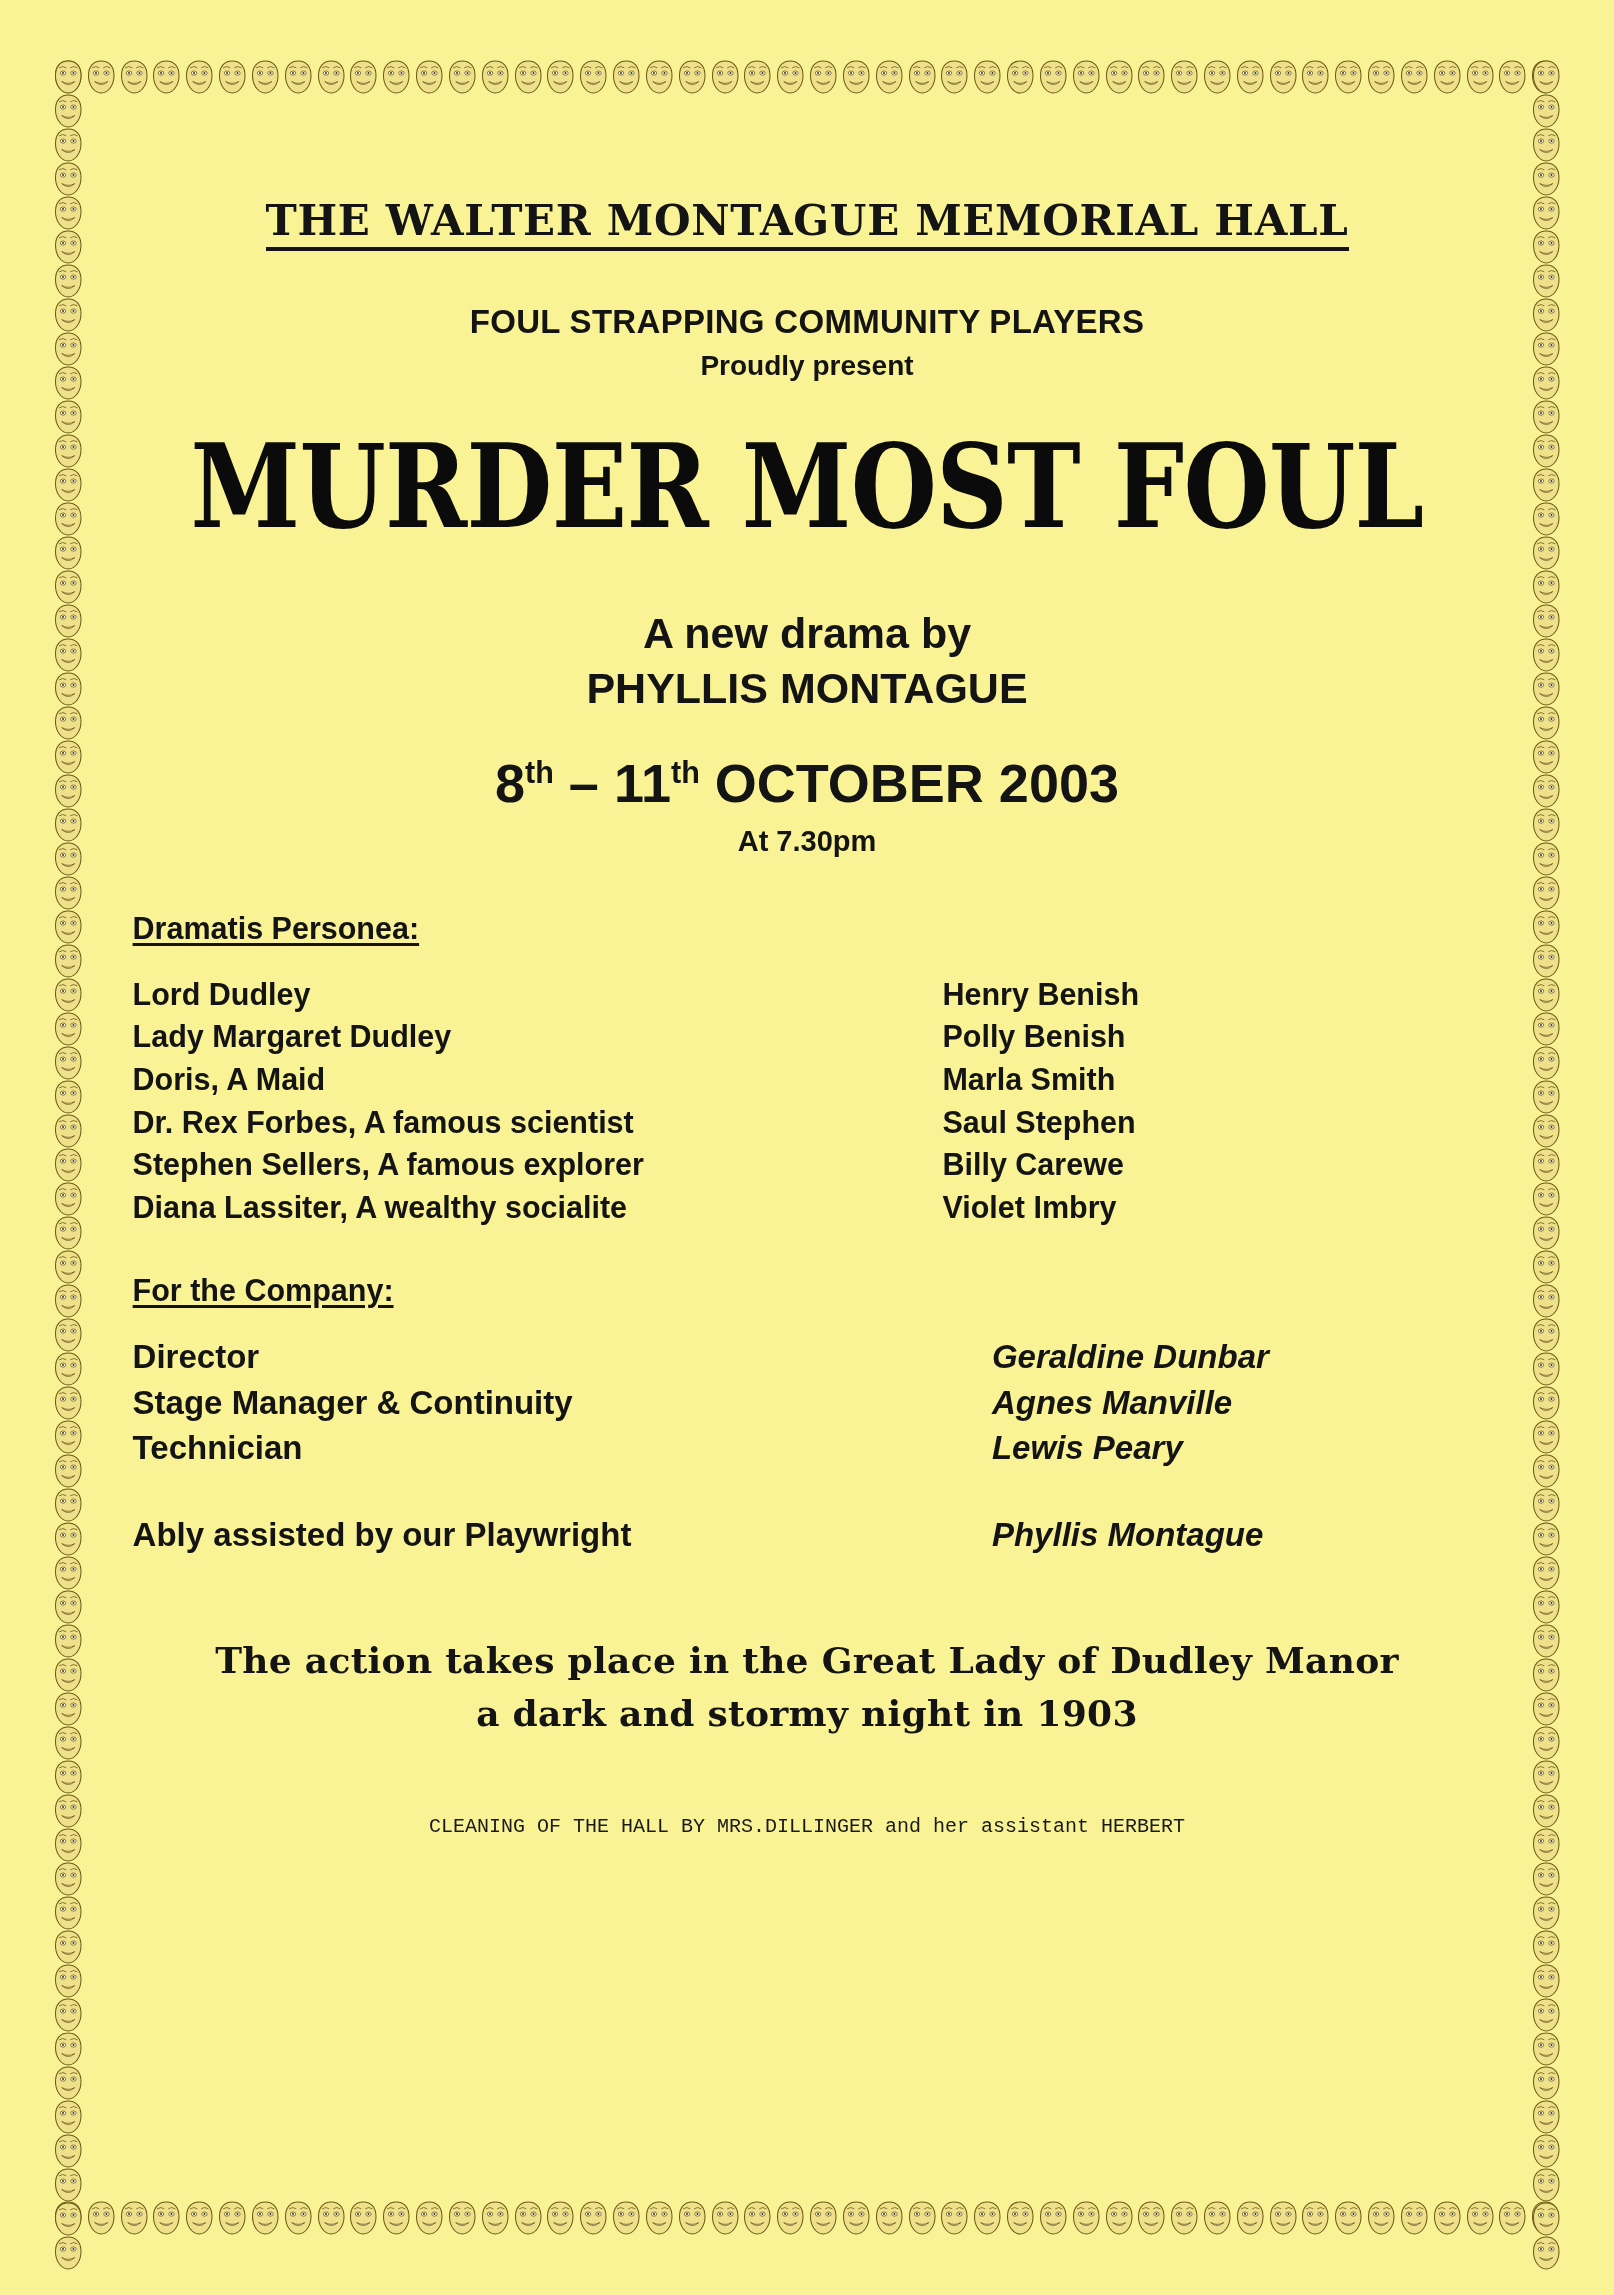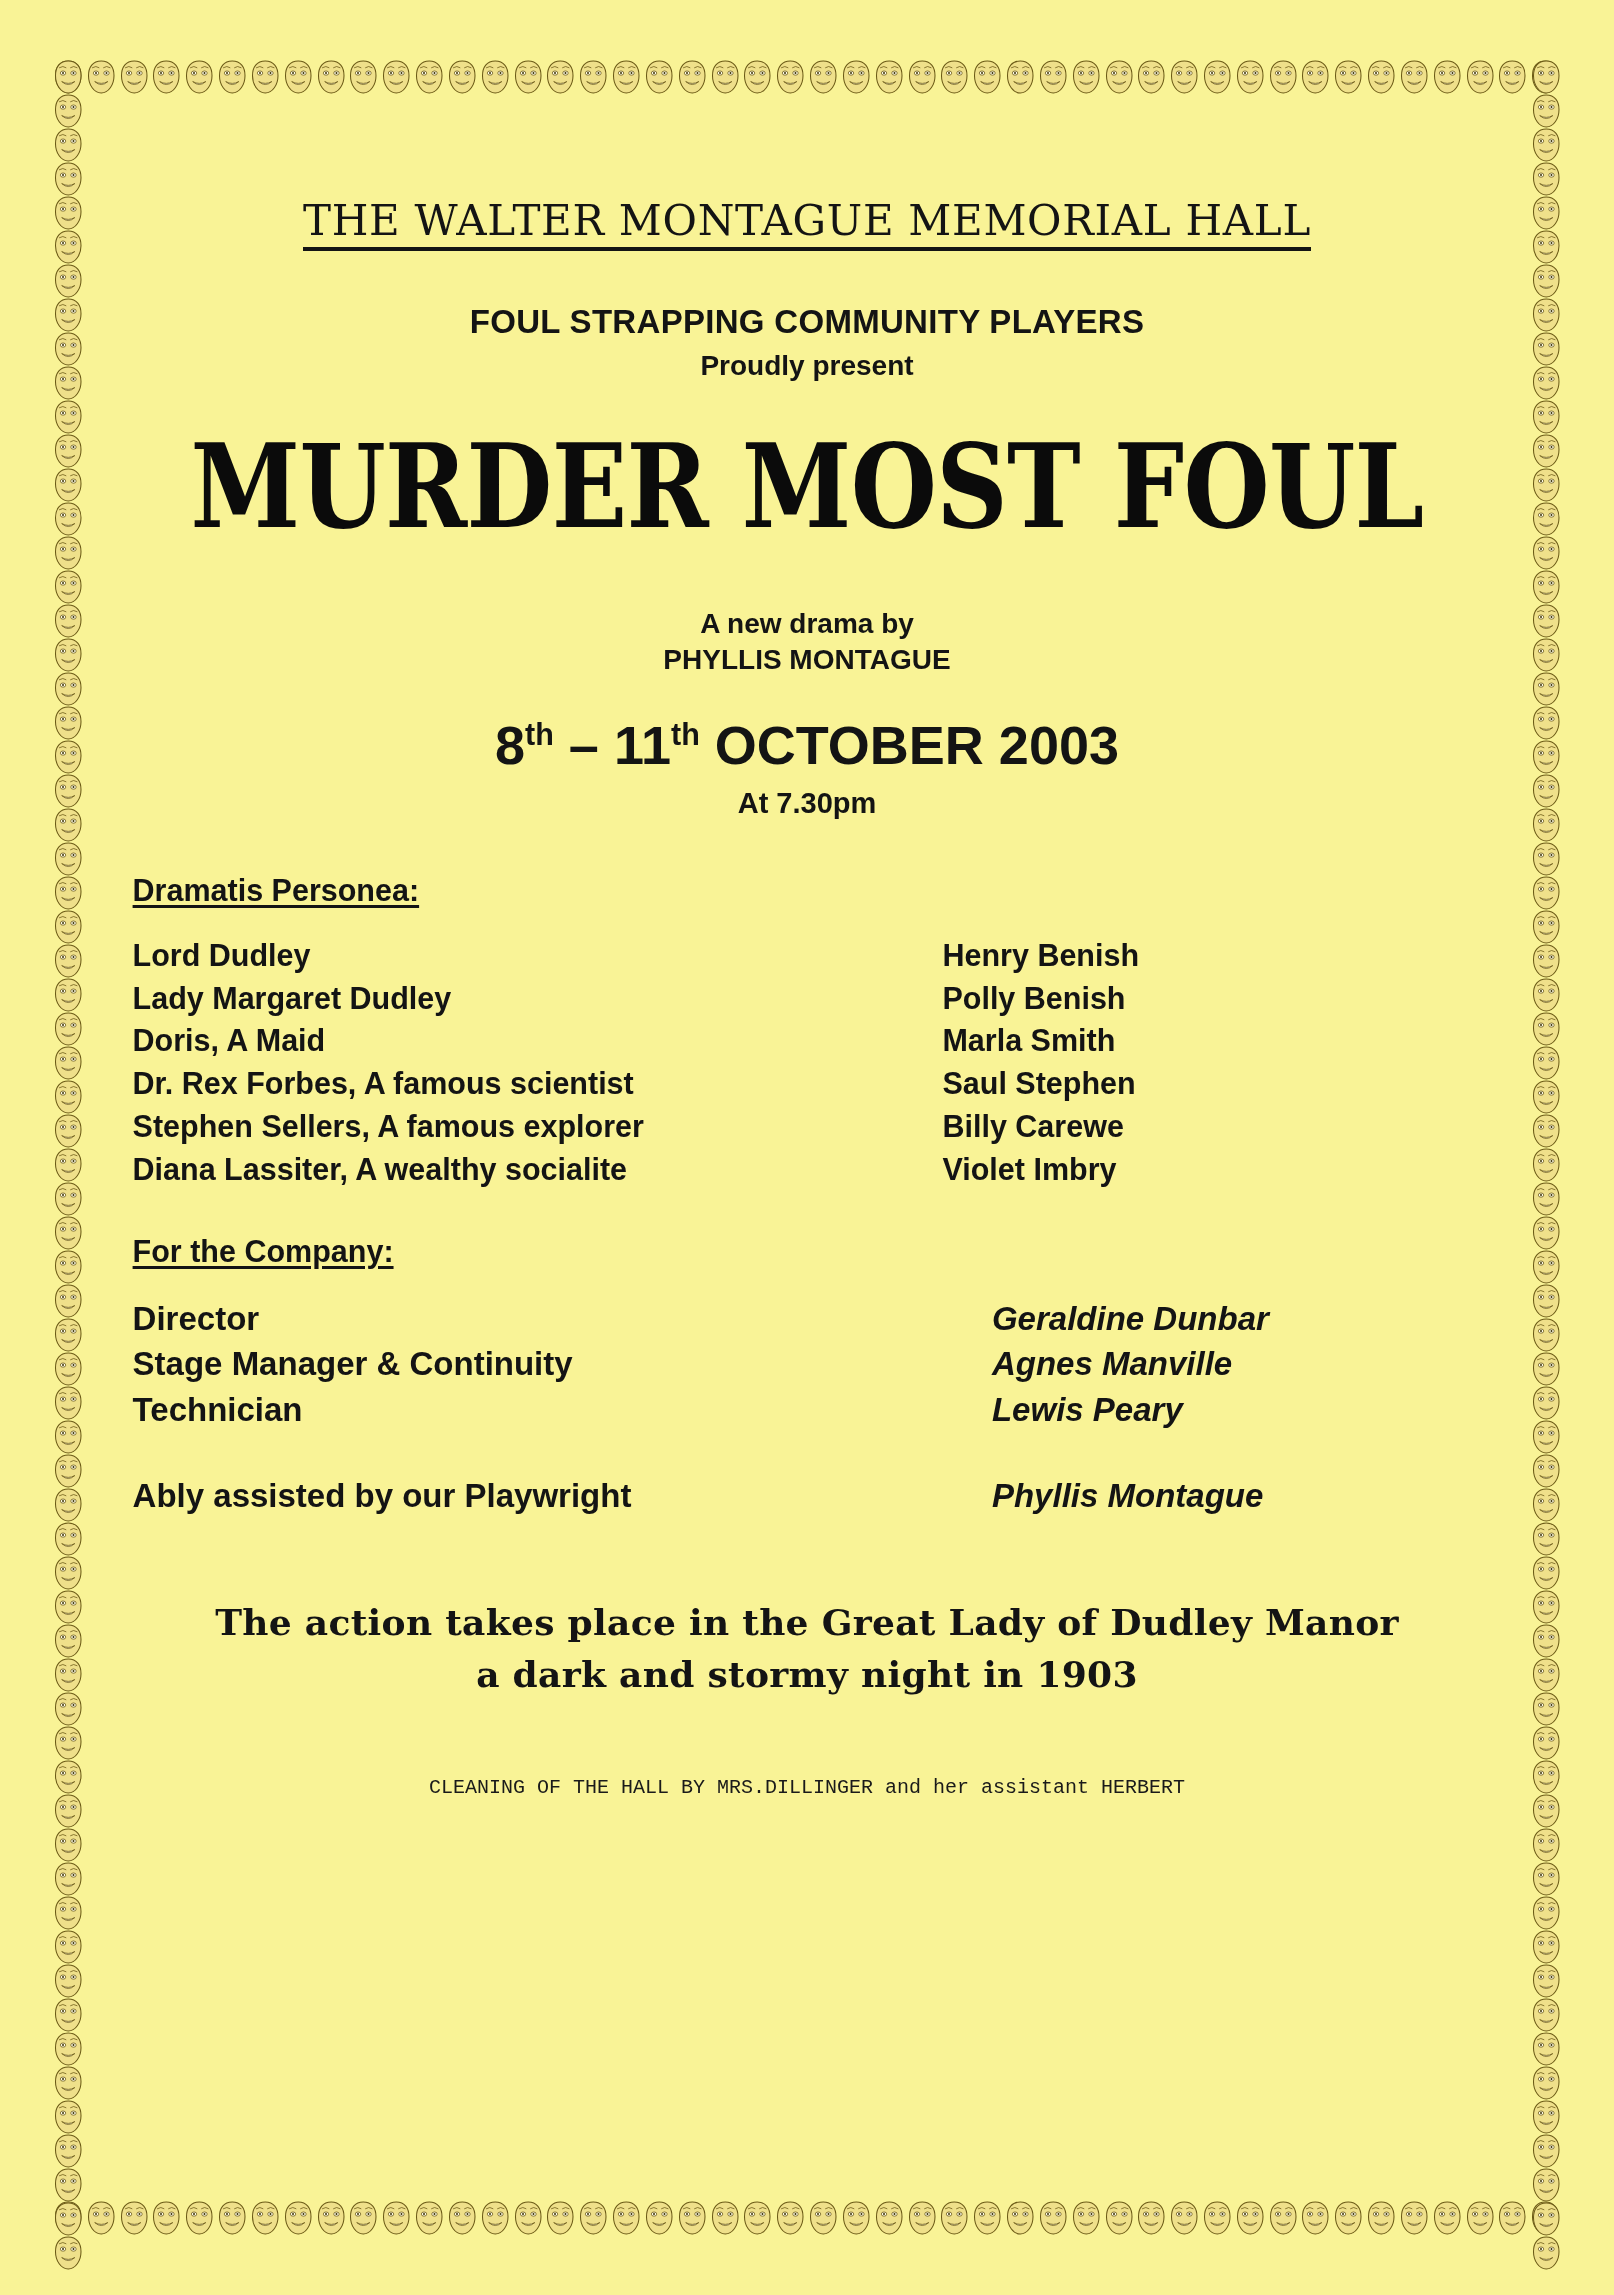--- a/index.html
+++ b/index.html
@@ -63,7 +63,7 @@
   .hall-title {
     text-align: center;
     font-family: "DejaVu Serif", serif;
-    font-weight: normal;
+    font-weight: bold;
     font-size: 42px;
     letter-spacing: 0.7px;
     color: #141414;

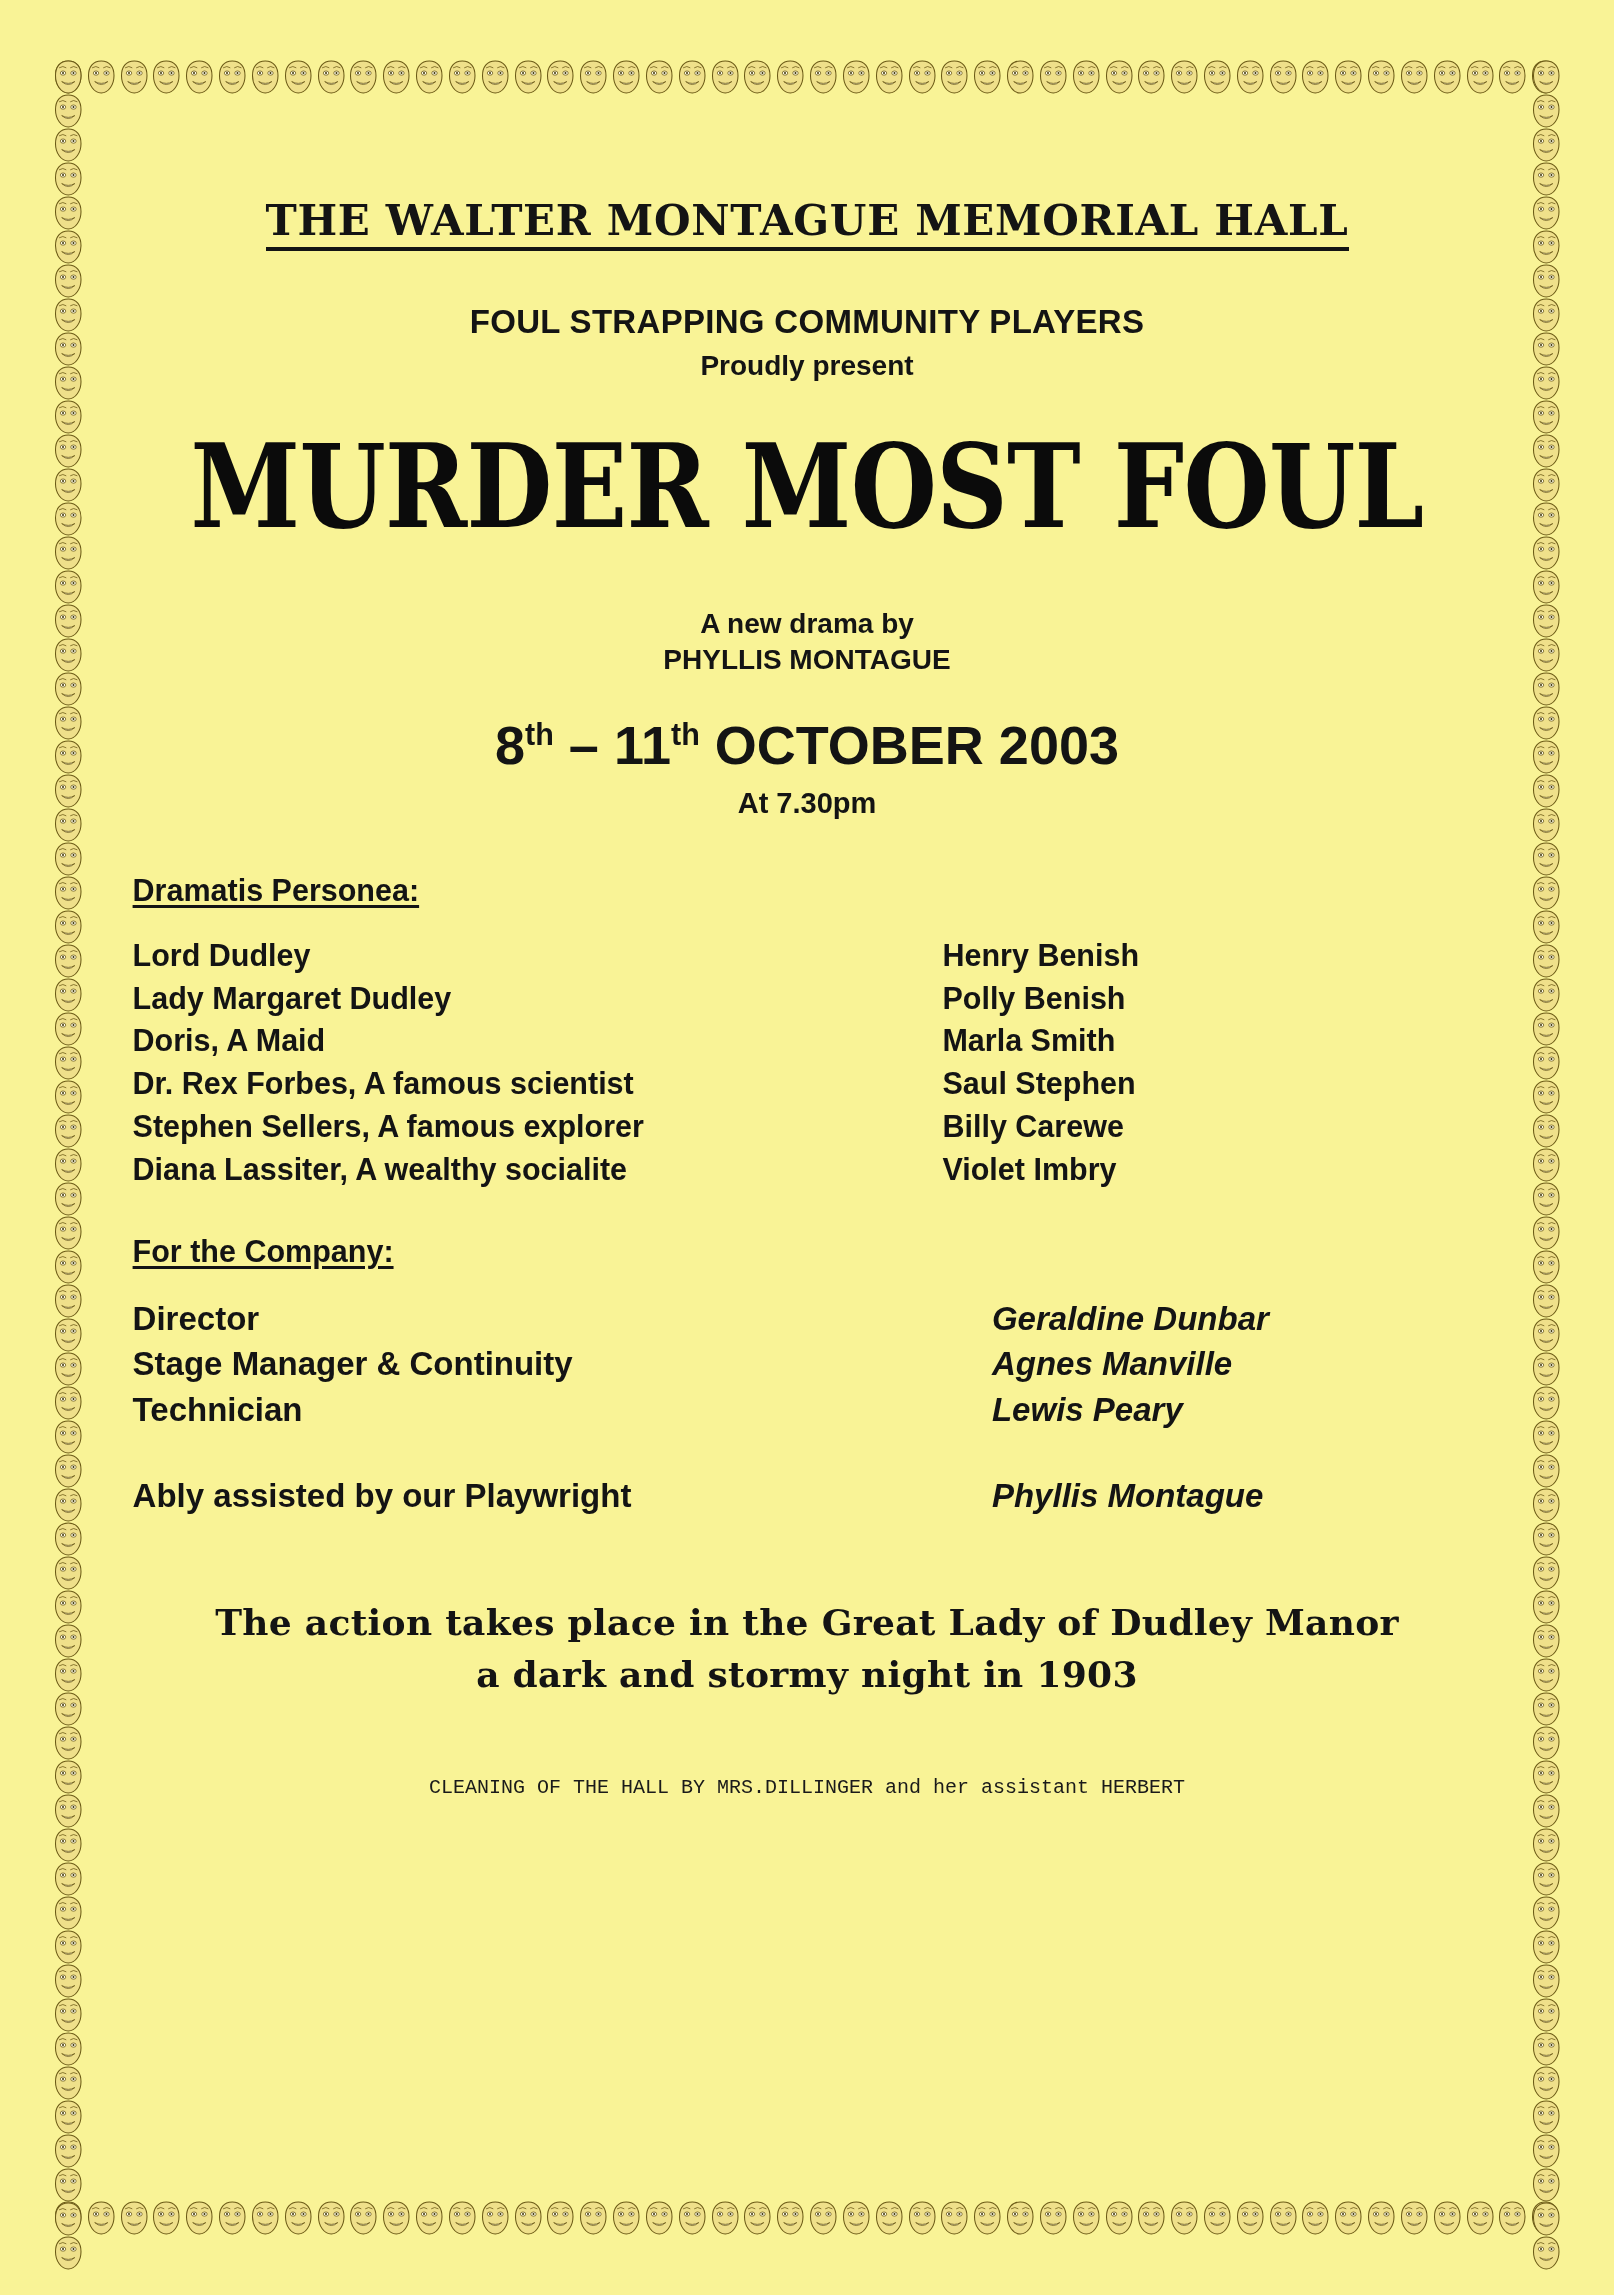--- a/index.html
+++ b/index.html
@@ -109,7 +109,7 @@
 
   .byline {
     text-align: center;
-    font-size: 28px;
+    font-size: 43px;
     font-weight: bold;
     color: #141414;
     line-height: 1.28;

